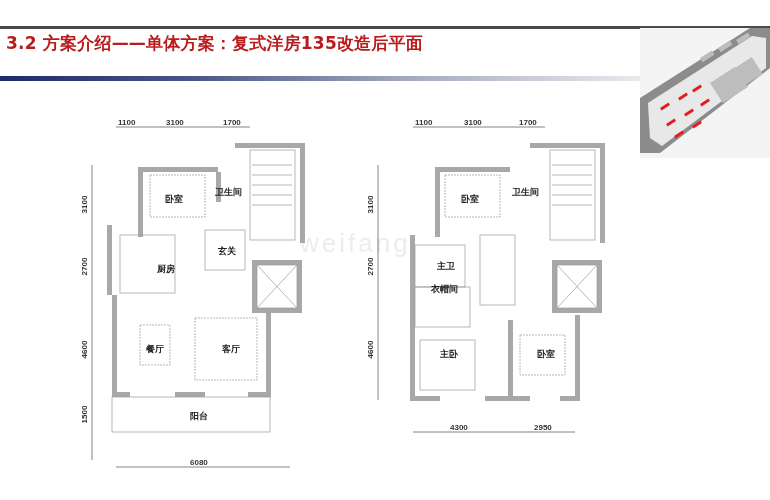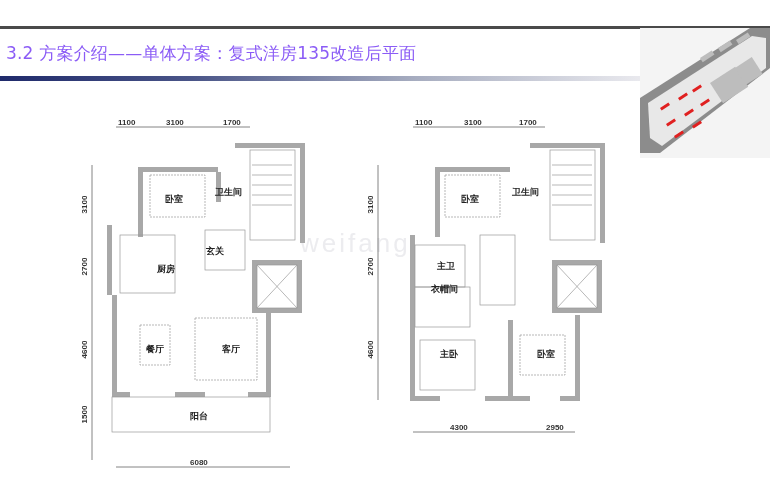--- a/index.html
+++ b/index.html
@@ -5,7 +5,7 @@
   html, body { margin:0; padding:0; background:#fff; }
   body { width:770px; height:500px; position:relative; overflow:hidden; font-family:"DejaVu Sans", sans-serif; }
   .topline { position:absolute; left:0; top:26px; width:770px; height:3px; background:#4a4a4a; }
-  .title { position:absolute; left:6px; top:42px; font-size:17px; font-weight:normal; color:#8b5cf6; letter-spacing:0.2px; white-space:nowrap; }
+  .title { position:absolute; left:6px; top:32px; font-size:17px; font-weight:bold; color:#b91c1c; letter-spacing:0.2px; white-space:nowrap; }
   .titlebar { position:absolute; left:0; top:76px; width:640px; height:5px; background:linear-gradient(to right,#1f2a6b 0%,#4a5588 30%,#a7adc0 65%,#e9e9ee 100%); }
   .thumb { position:absolute; left:640px; top:28px; width:130px; height:130px; background:#f3f3f3; overflow:hidden; }
   .plan { position:absolute;font-weight:bold; }

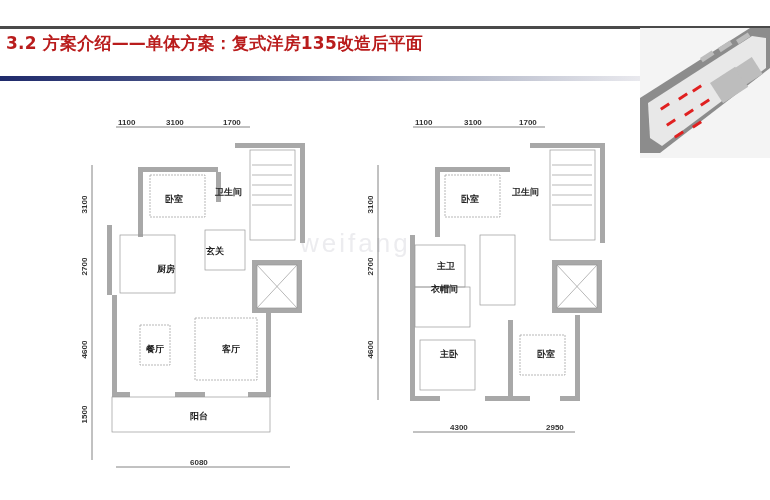--- a/index.html
+++ b/index.html
@@ -100,7 +100,7 @@
   <span class="dim" style="left:190px;top:458px">6080</span>
   <span class="room" style="left:165px;top:193px">卧室</span>
   <span class="room" style="left:215px;top:186px">卫生间</span>
-  <span class="room" style="left:206px;top:245px">玄关</span>
+  <span class="room" style="left:218px;top:245px">玄关</span>
   <span class="room" style="left:157px;top:263px">厨房</span>
   <span class="room" style="left:146px;top:343px">餐厅</span>
   <span class="room" style="left:222px;top:343px">客厅</span>

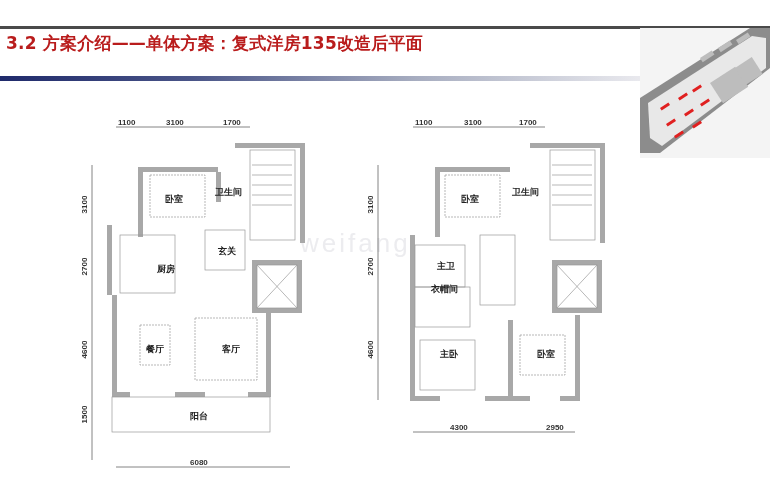--- a/index.html
+++ b/index.html
@@ -155,7 +155,7 @@
   <span class="dim vdim" style="left:362px;top:262px">2700</span>
   <span class="dim vdim" style="left:362px;top:345px">4600</span>
   <span class="dim" style="left:450px;top:423px">4300</span>
-  <span class="dim" style="left:546px;top:423px">2950</span>
+  <span class="dim" style="left:534px;top:423px">2950</span>
   <span class="room" style="left:461px;top:193px">卧室</span>
   <span class="room" style="left:512px;top:186px">卫生间</span>
   <span class="room" style="left:437px;top:260px">主卫</span>

